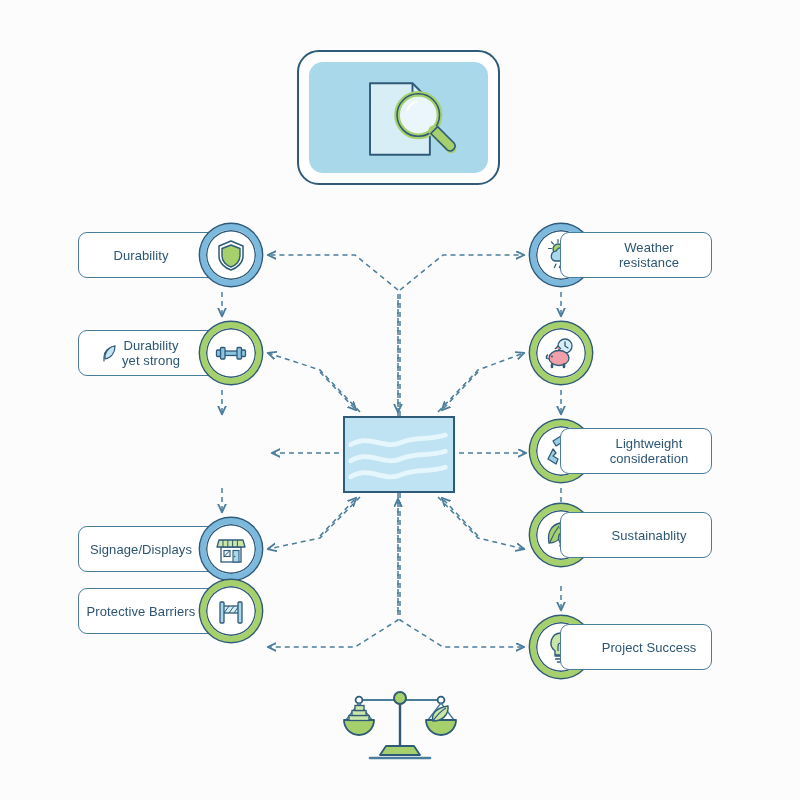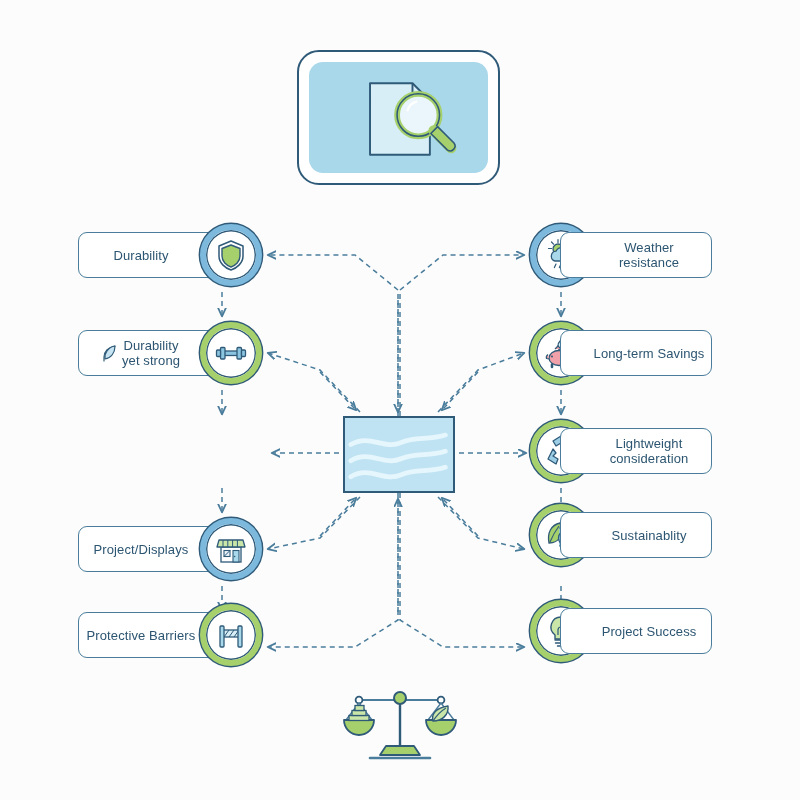--- a/index.html
+++ b/index.html
@@ -232,9 +232,6 @@
         <path d="M9,29.5 v2.5 M21,29.5 v2.5" stroke="#2f5a78" stroke-width="2.6" stroke-linecap="round"></path>
         <path d="M12,14 l3,-3 l3,3" fill="#f0a0a8" stroke="#2f5a78" stroke-width="1.2" stroke-linejoin="round"></path>
       </svg>
-    </div>
-    <div class="label-box">
-      <span class="label-text">Long-term Savings</span>
     </div>
   </div>
 

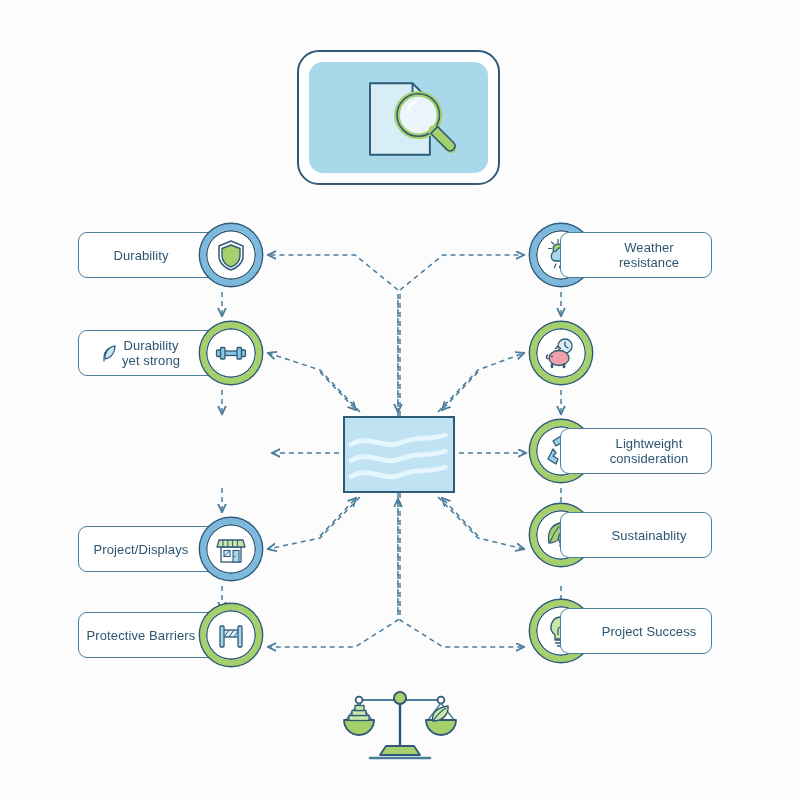--- a/index.html
+++ b/index.html
@@ -173,7 +173,7 @@
 
   <div class="row left" style="top:518px">
     <div class="label-box">
-      <span class="label-text">Project/Displays</span>
+      <span class="label-text">Signage/Displays</span>
     </div>
     <div class="node-circle ring-blue">
       <svg class="node-icon" viewBox="0 0 36 36">

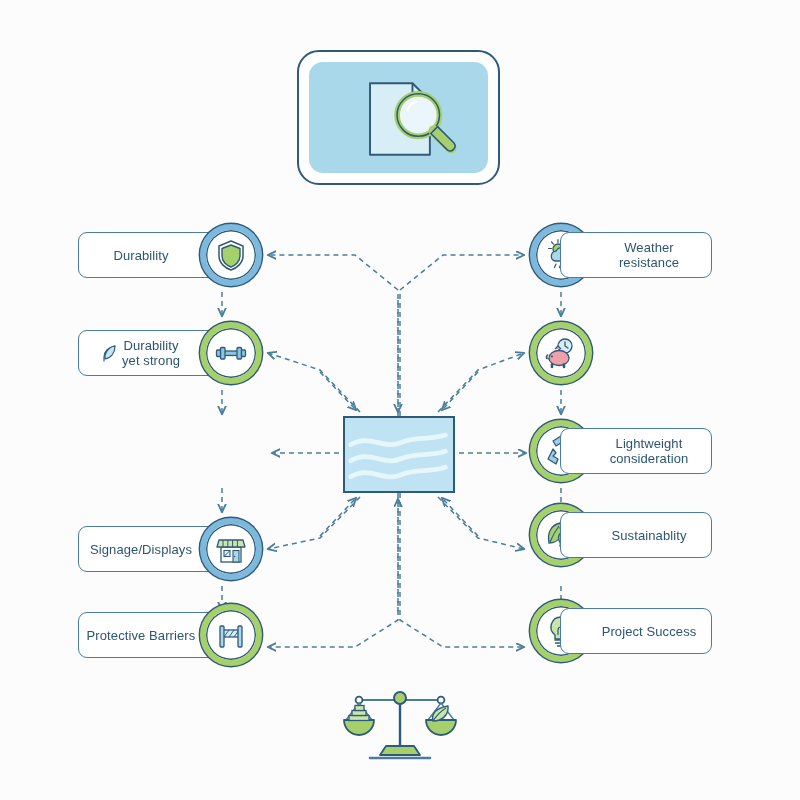--- a/index.html
+++ b/index.html
@@ -188,7 +188,7 @@
     </div>
   </div>
 
-  <div class="row left" style="top:604px">
+  <div class="row left" style="top:580px">
     <div class="label-box">
       <span class="label-text">Protective Barriers</span>
     </div>

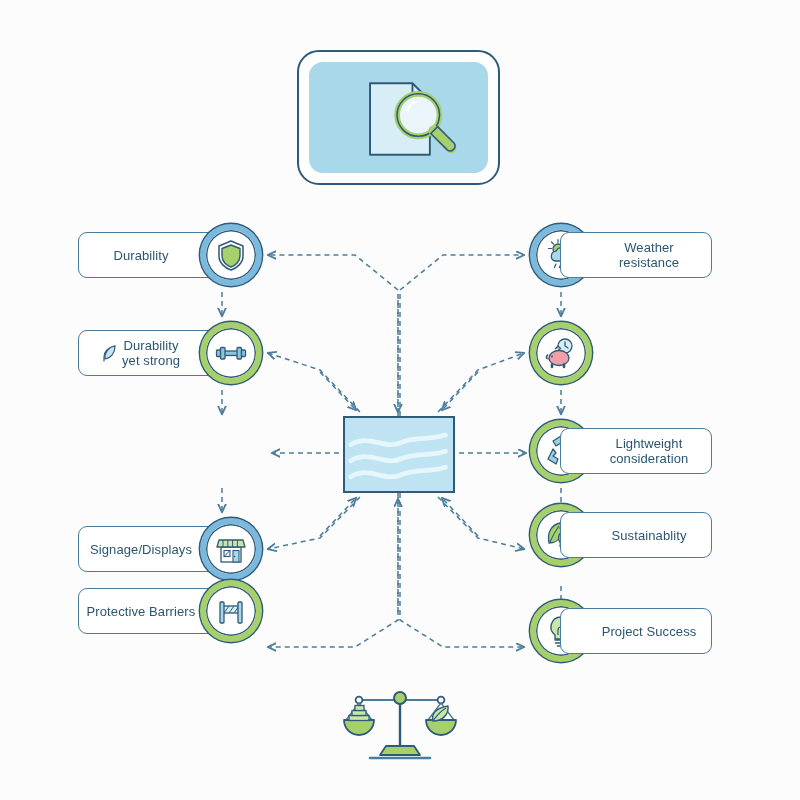--- a/index.html
+++ b/index.html
@@ -266,7 +266,7 @@
     </div>
   </div>
 
-  <div class="row right" style="top:600px">
+  <div class="row right" style="top:616px">
     <div class="node-circle ring-green">
       <svg class="node-icon" viewBox="0 0 36 36">
         <path d="M18,4 a10,10 0 0 1 6,18 v4 h-12 v-4 a10,10 0 0 1 6,-18 z" fill="#c9e6a8" stroke="#2f5a78" stroke-width="1.4" stroke-linejoin="round"></path>

